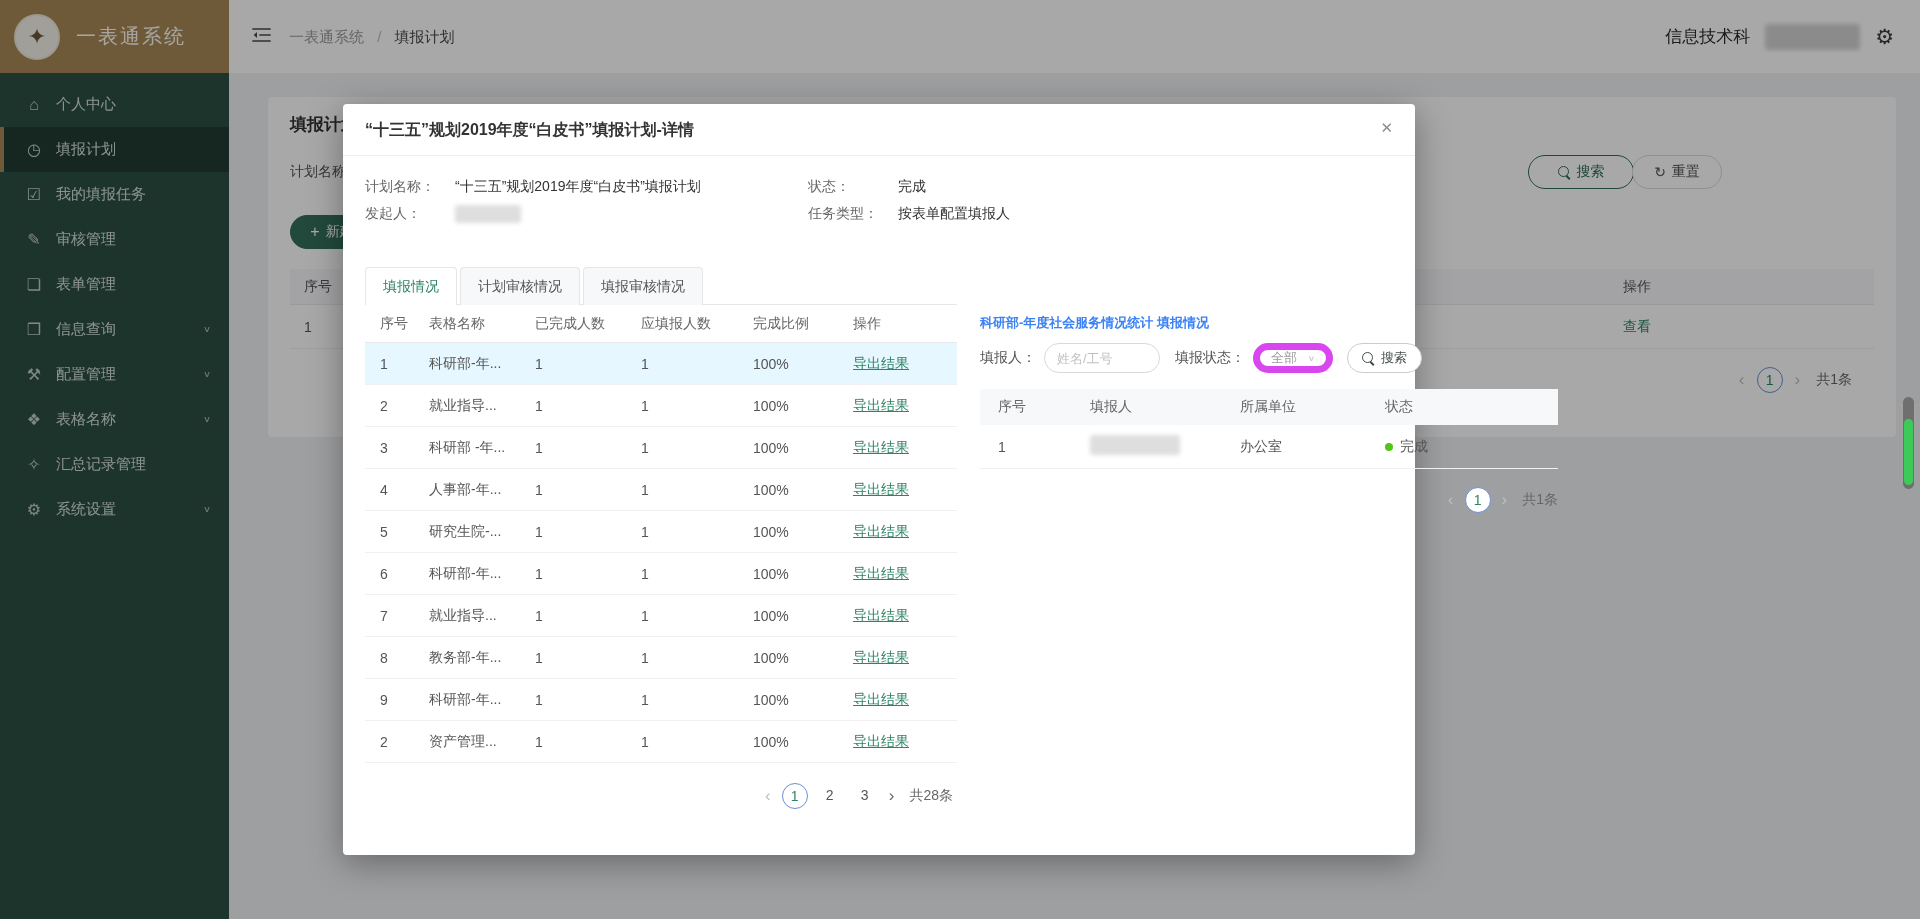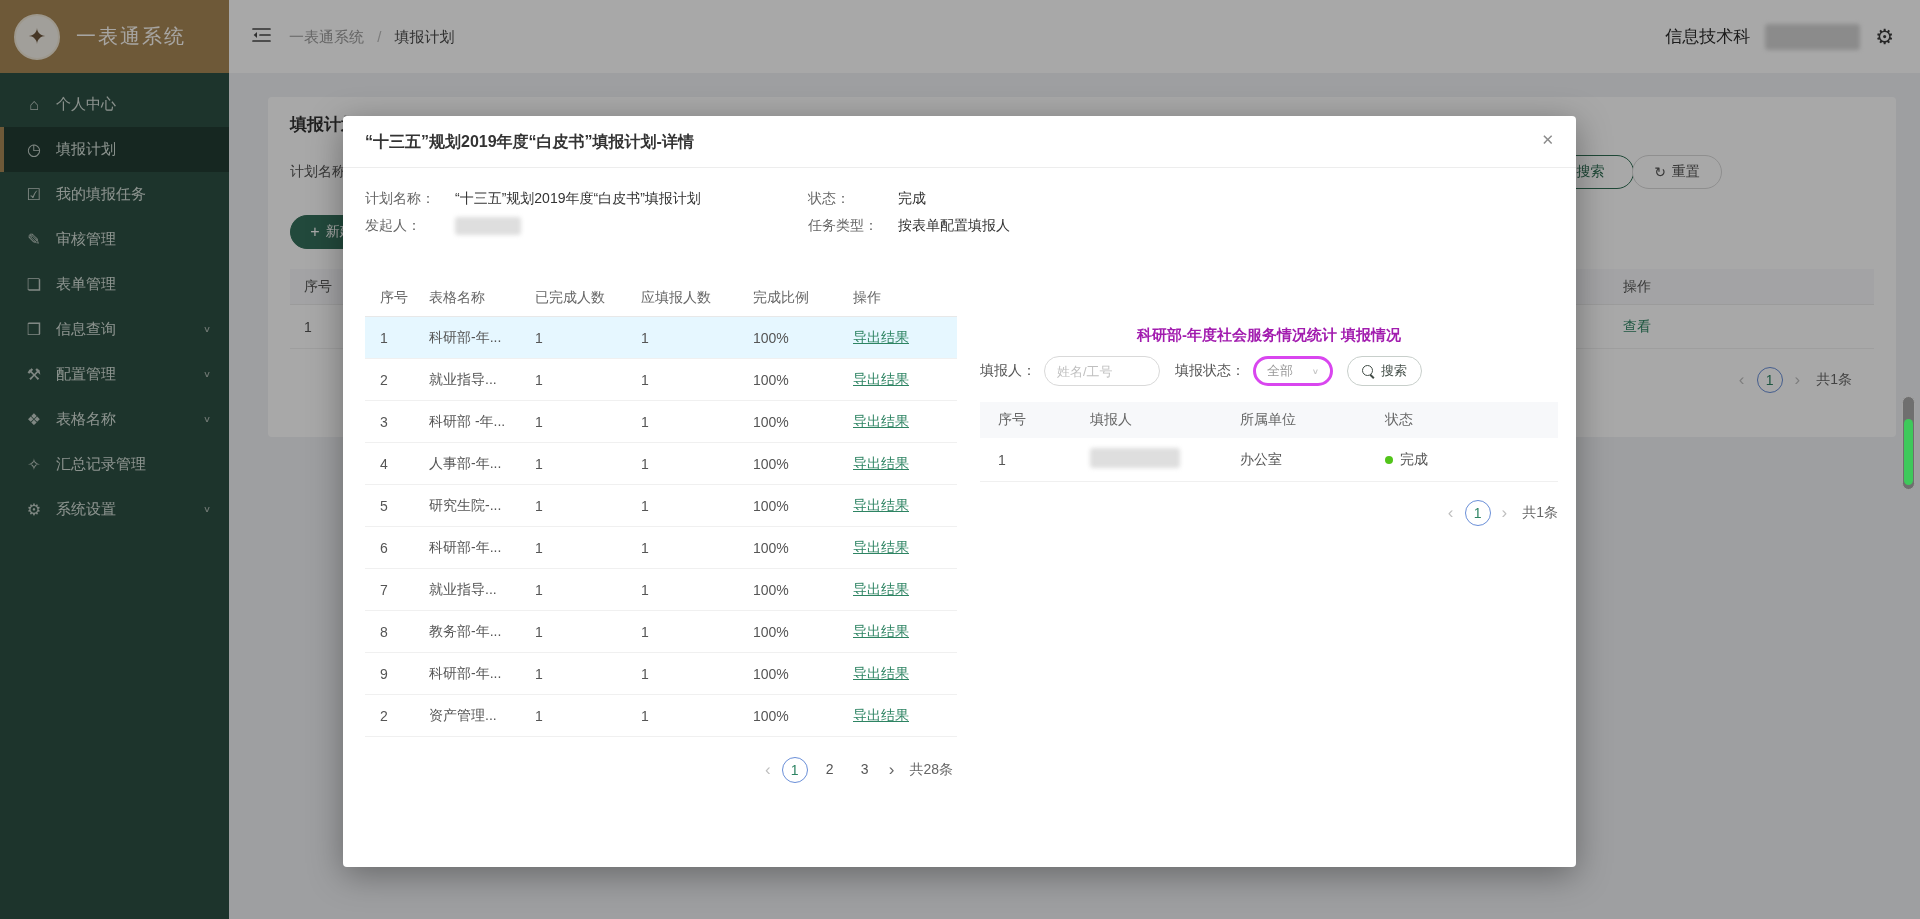--- a/index.html
+++ b/index.html
@@ -69,7 +69,7 @@
 
   
   .mask { position:absolute; inset:0; background:rgba(0,0,0,0.34); z-index:40; }
-  .modal { position:absolute; left:343px; top:116px; width:1233px; height:751px; background:#fff; border-radius:4px;
+  .modal { position:absolute; left:343px; top:104px; width:1072px; height:751px; background:#fff; border-radius:4px;
            box-shadow:0 8px 34px rgba(0,0,0,0.35); z-index:50; }
   .m-head { height:52px; border-bottom:1px solid #ededed; position:relative; }
   .m-title { position:absolute; left:22px; top:0; line-height:52px; font-size:16px; font-weight:600; color:#333; }

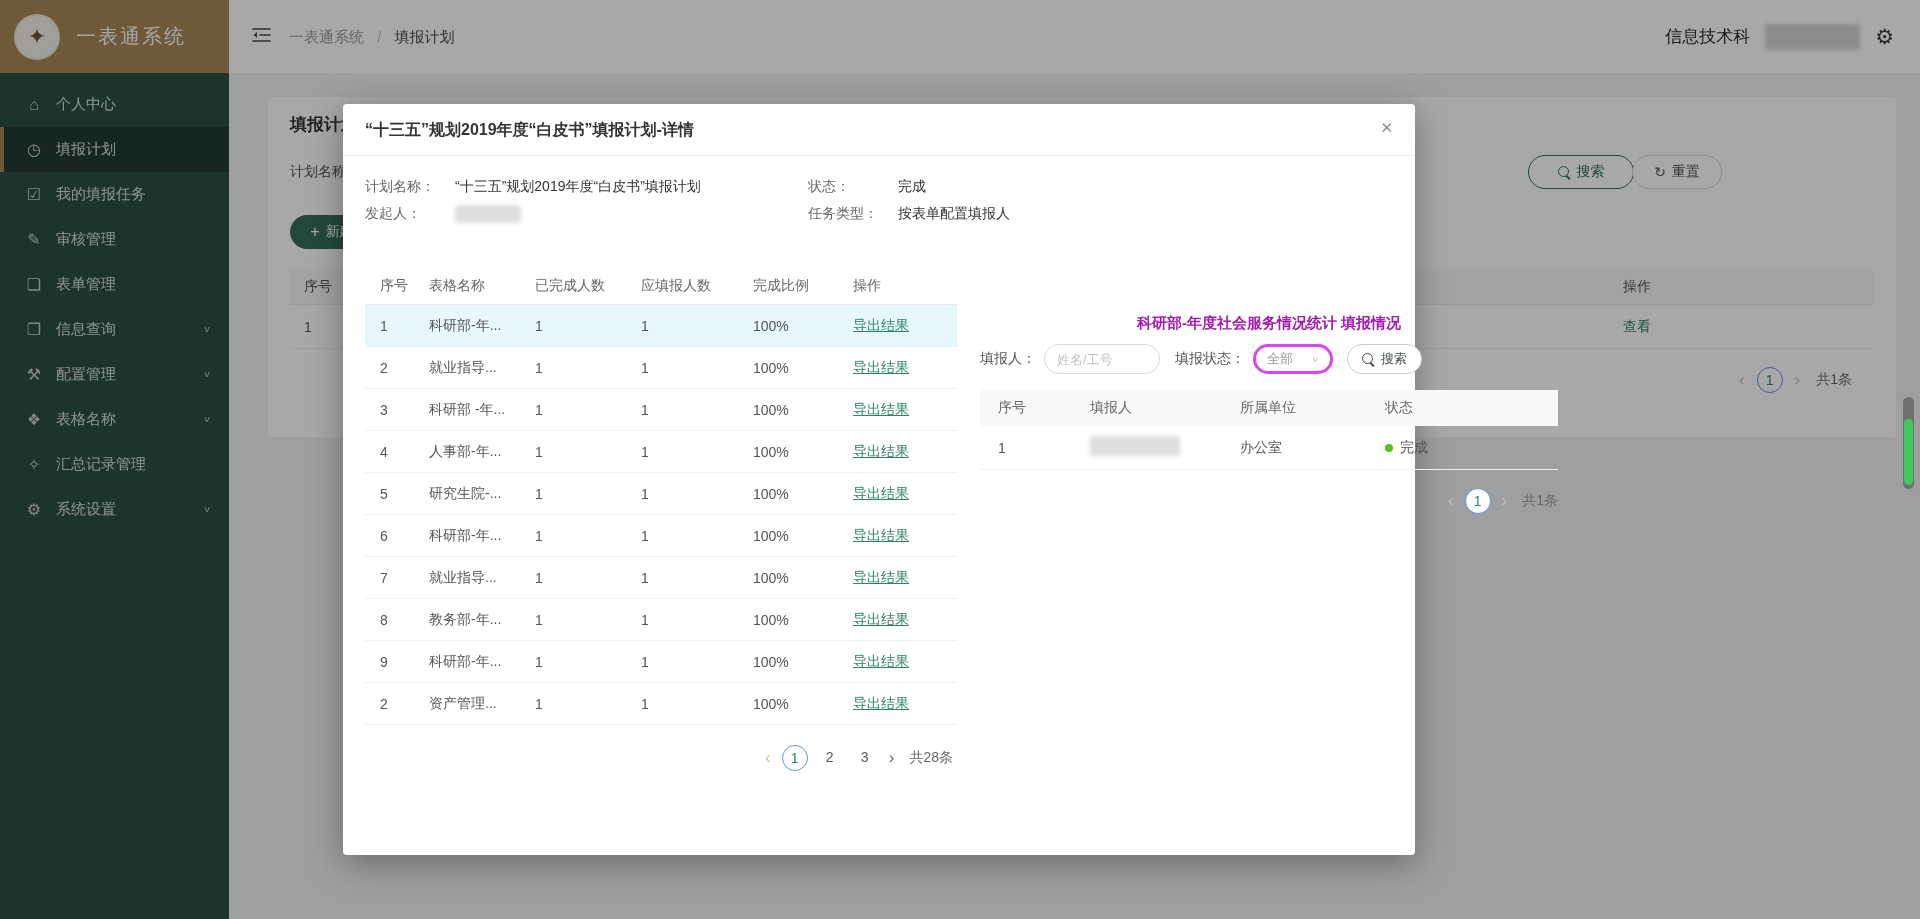--- a/index.html
+++ b/index.html
@@ -289,6 +289,20 @@
     </div>
 
     <div class="m-left">
+      <div class="tabs">
+
+          <div class="tab active">
+            <span>填报情况</span>
+          </div>
+
+          <div class="tab">
+            <span>计划审核情况</span>
+          </div>
+
+          <div class="tab">
+            <span>填报审核情况</span>
+          </div>
+        </div>
       <div class="lgrid lhead">
         <span>序号</span>
         <span>表格名称</span>

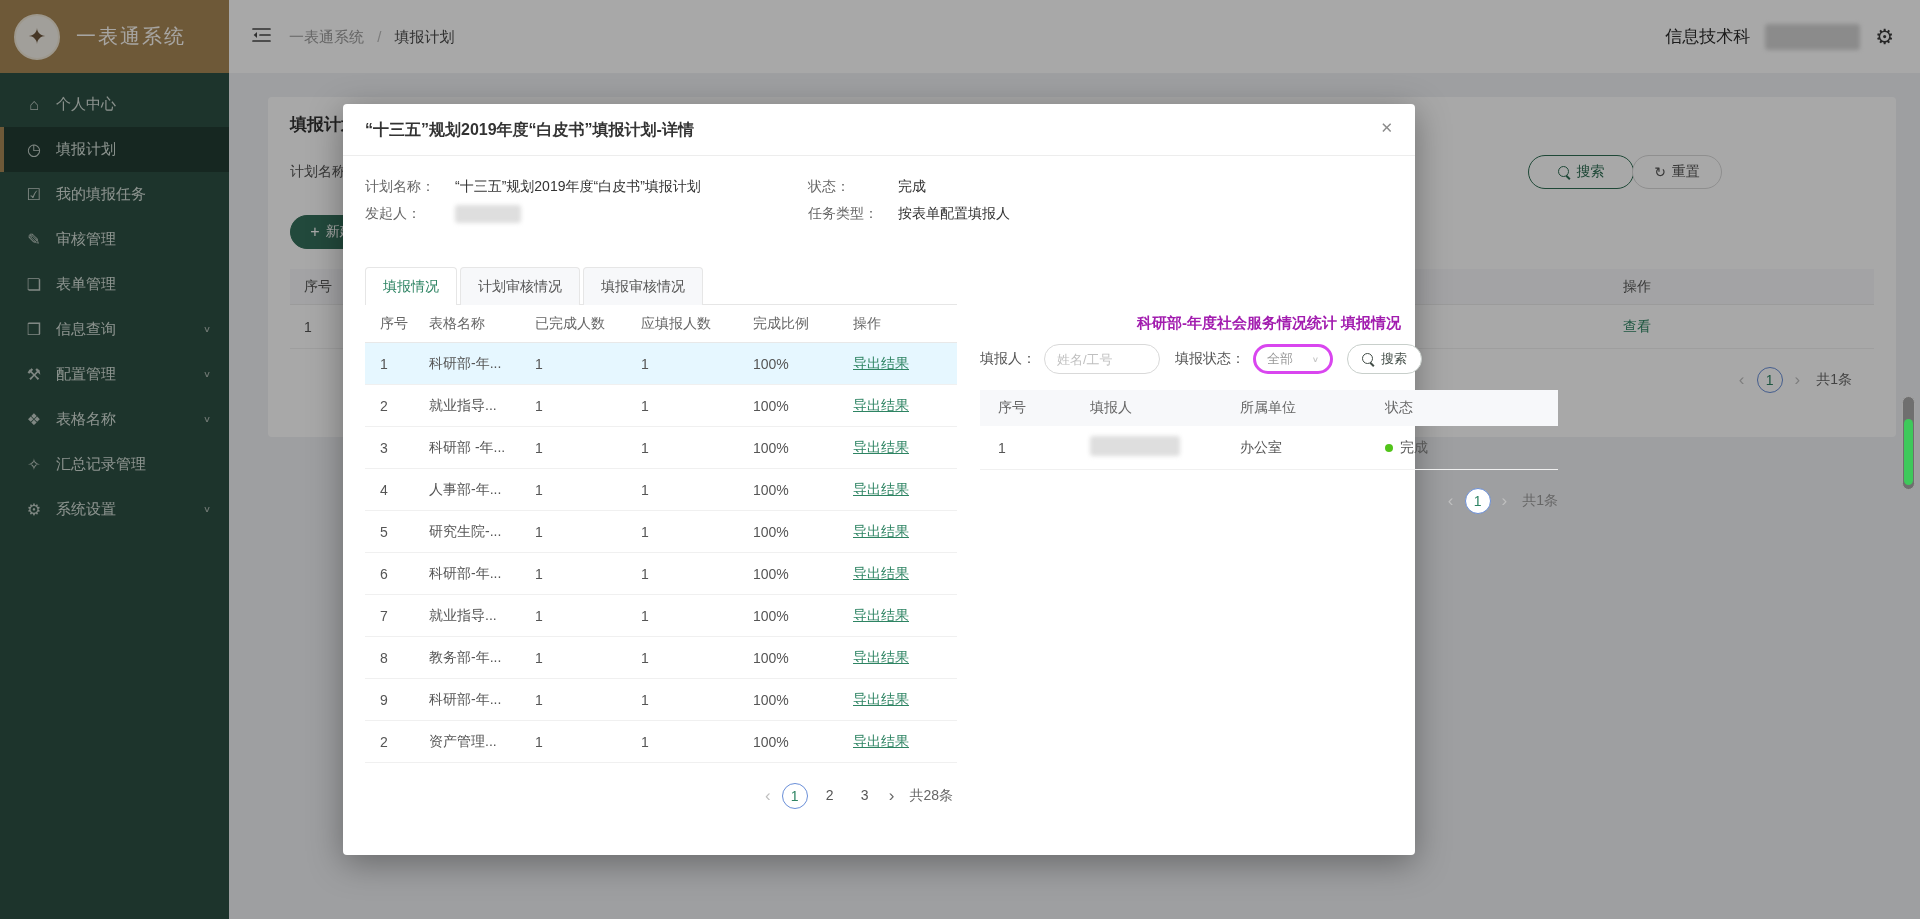--- a/index.html
+++ b/index.html
@@ -98,7 +98,7 @@
 
   
   .m-right { position:absolute; left:637px; top:210px; width:578px; }
-  .r-title { font-size:15px; font-weight:bold; color:#a21caf;text-align:center; }
+  .r-title { font-size:13px; font-weight:bold; color:#3b82f6; }
   .filters { margin-top:11px; display:flex; align-items:center; font-size:14px; color:#555; }
   .pill-input { width:116px; height:30px; border:1px solid #d9d9d9; border-radius:16px; padding:4px 12px;
                 font-size:13px; color:#555; outline:none; font-family:inherit; }

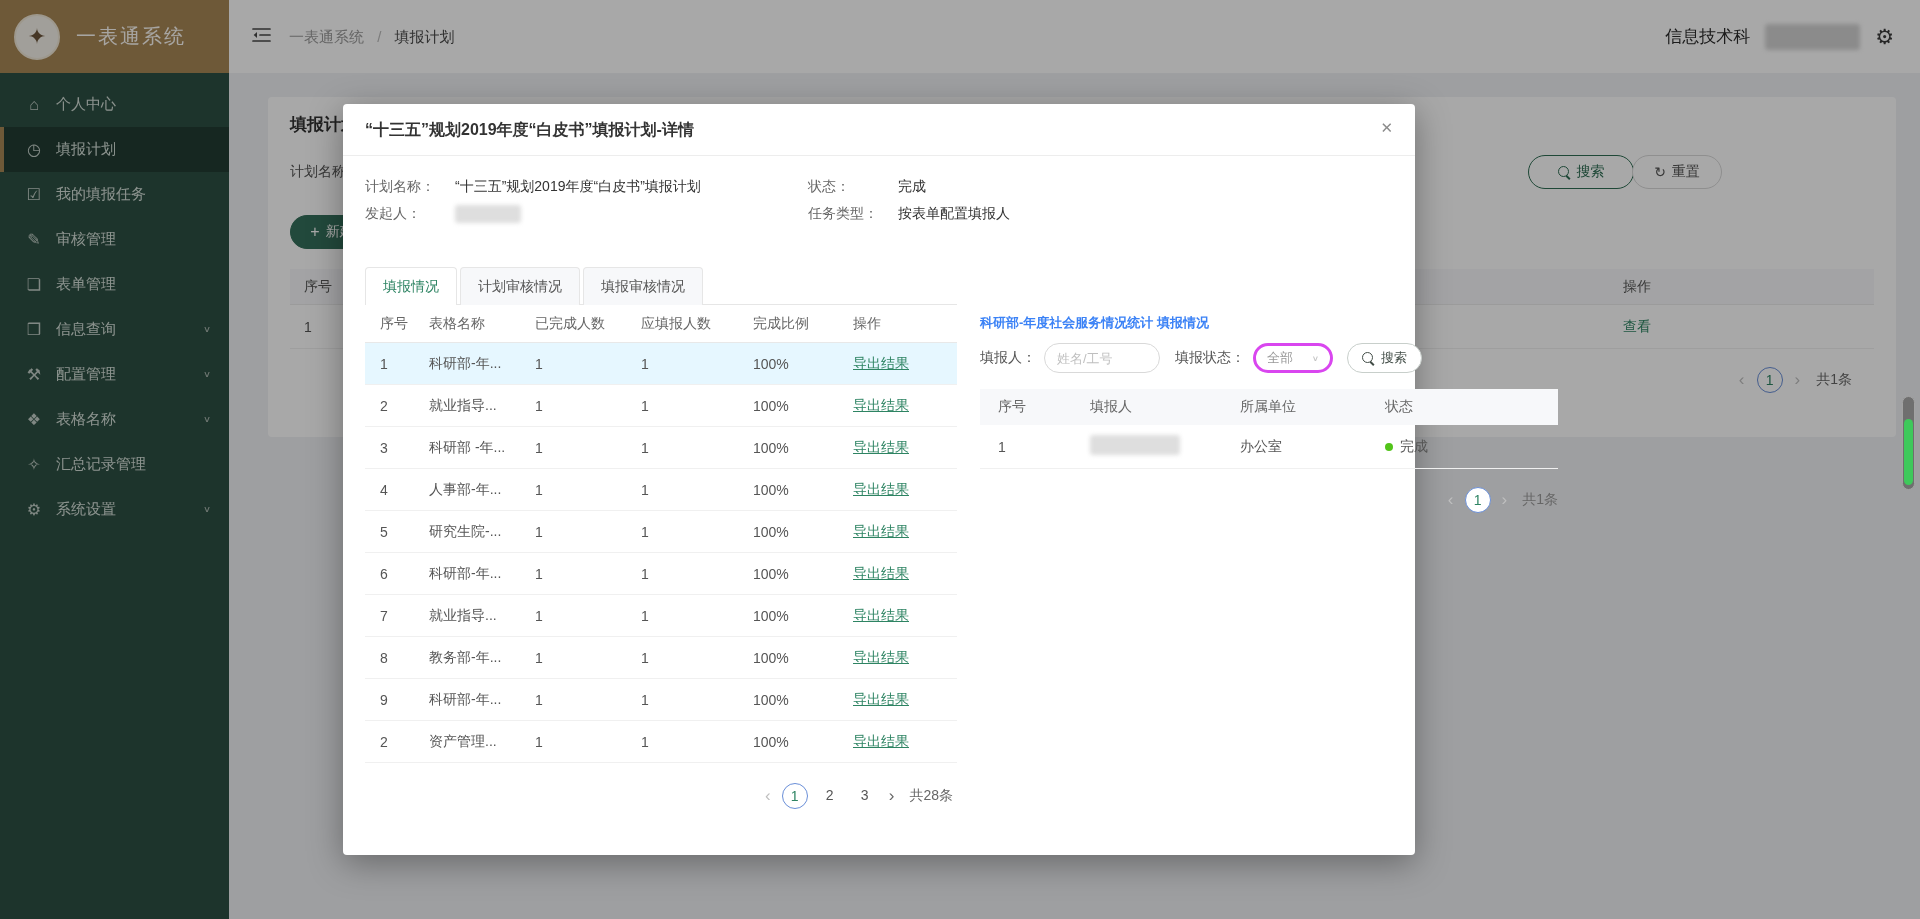--- a/index.html
+++ b/index.html
@@ -103,8 +103,8 @@
   .pill-input { width:116px; height:30px; border:1px solid #d9d9d9; border-radius:16px; padding:4px 12px;
                 font-size:13px; color:#555; outline:none; font-family:inherit; }
   .pill-input::placeholder { color:#bfbfbf; }
-  .pill-select { width:80px; height:30px; border:3px solid #d946ef; border-radius:16px; margin-left:8px;
-                 display:inline-flex; align-items:center; justify-content:space-between; padding:12px 11px;
+  .pill-select { width:80px; height:30px; border:7px solid #d946ef; border-radius:16px; margin-left:8px;
+                 display:inline-flex; align-items:center; justify-content:space-between; padding:4px 11px;
                  color:#999; font-size:13px; cursor:pointer; }
   .sel-chev { font-size:10px; color:#c3c3c3; transform:scaleY(0.8); }
   .pill-btn { margin-left:14px; height:30px; border:1px solid #c8cfcb; border-radius:16px; background:#fff;

